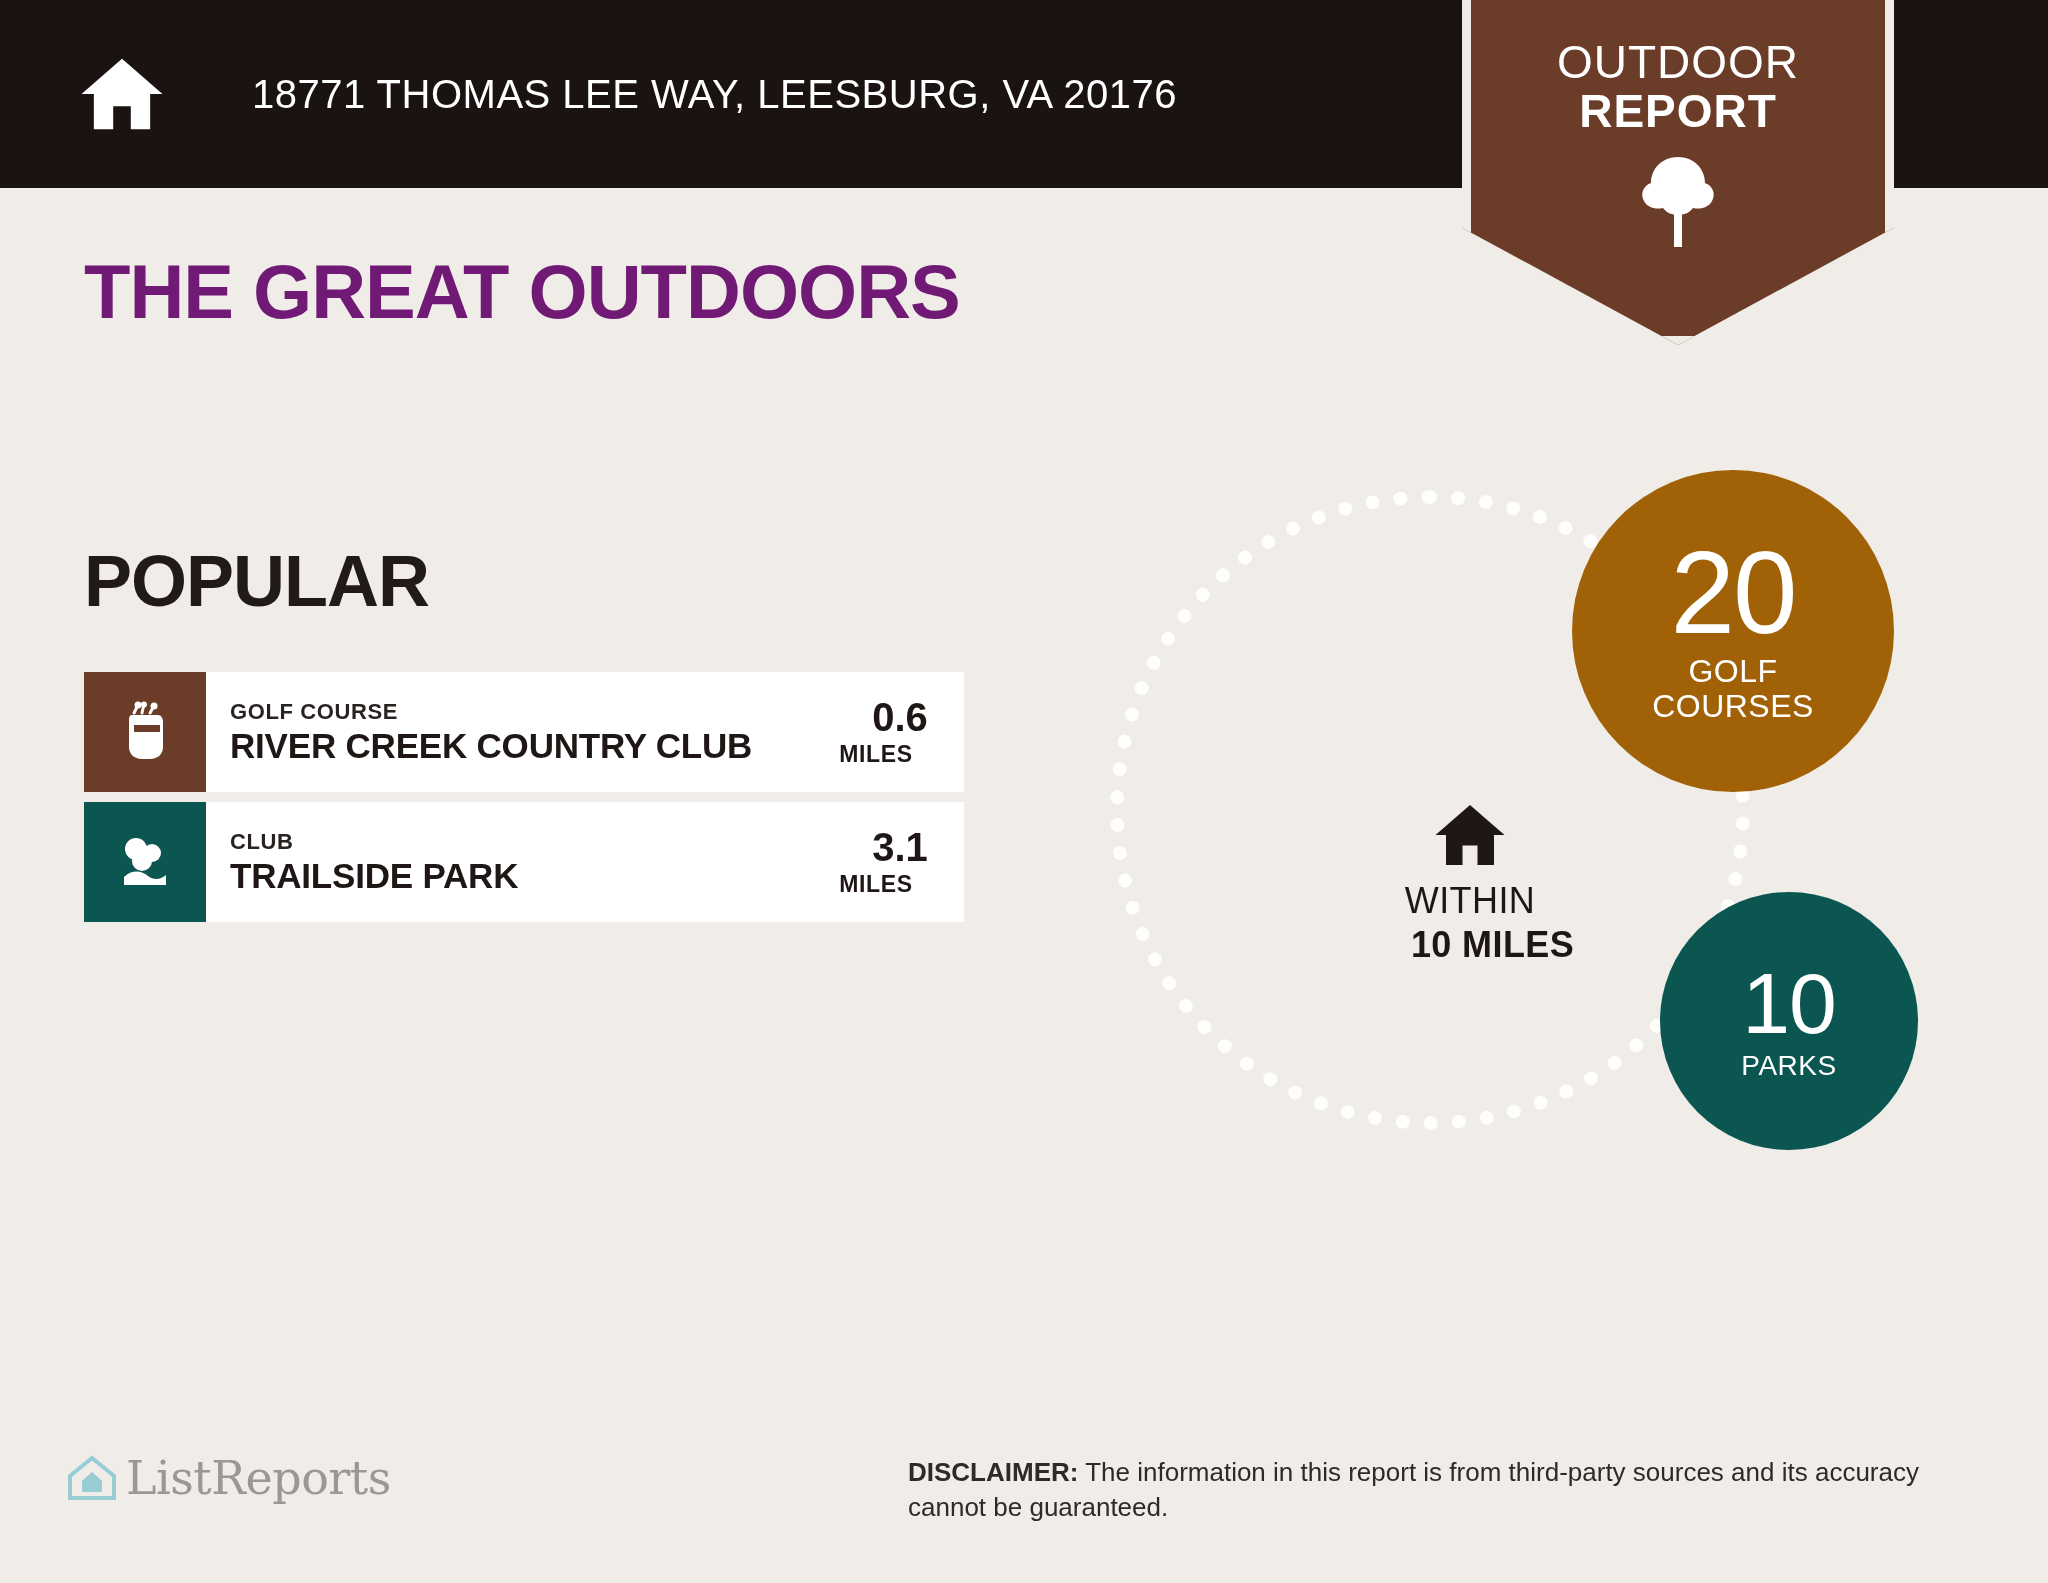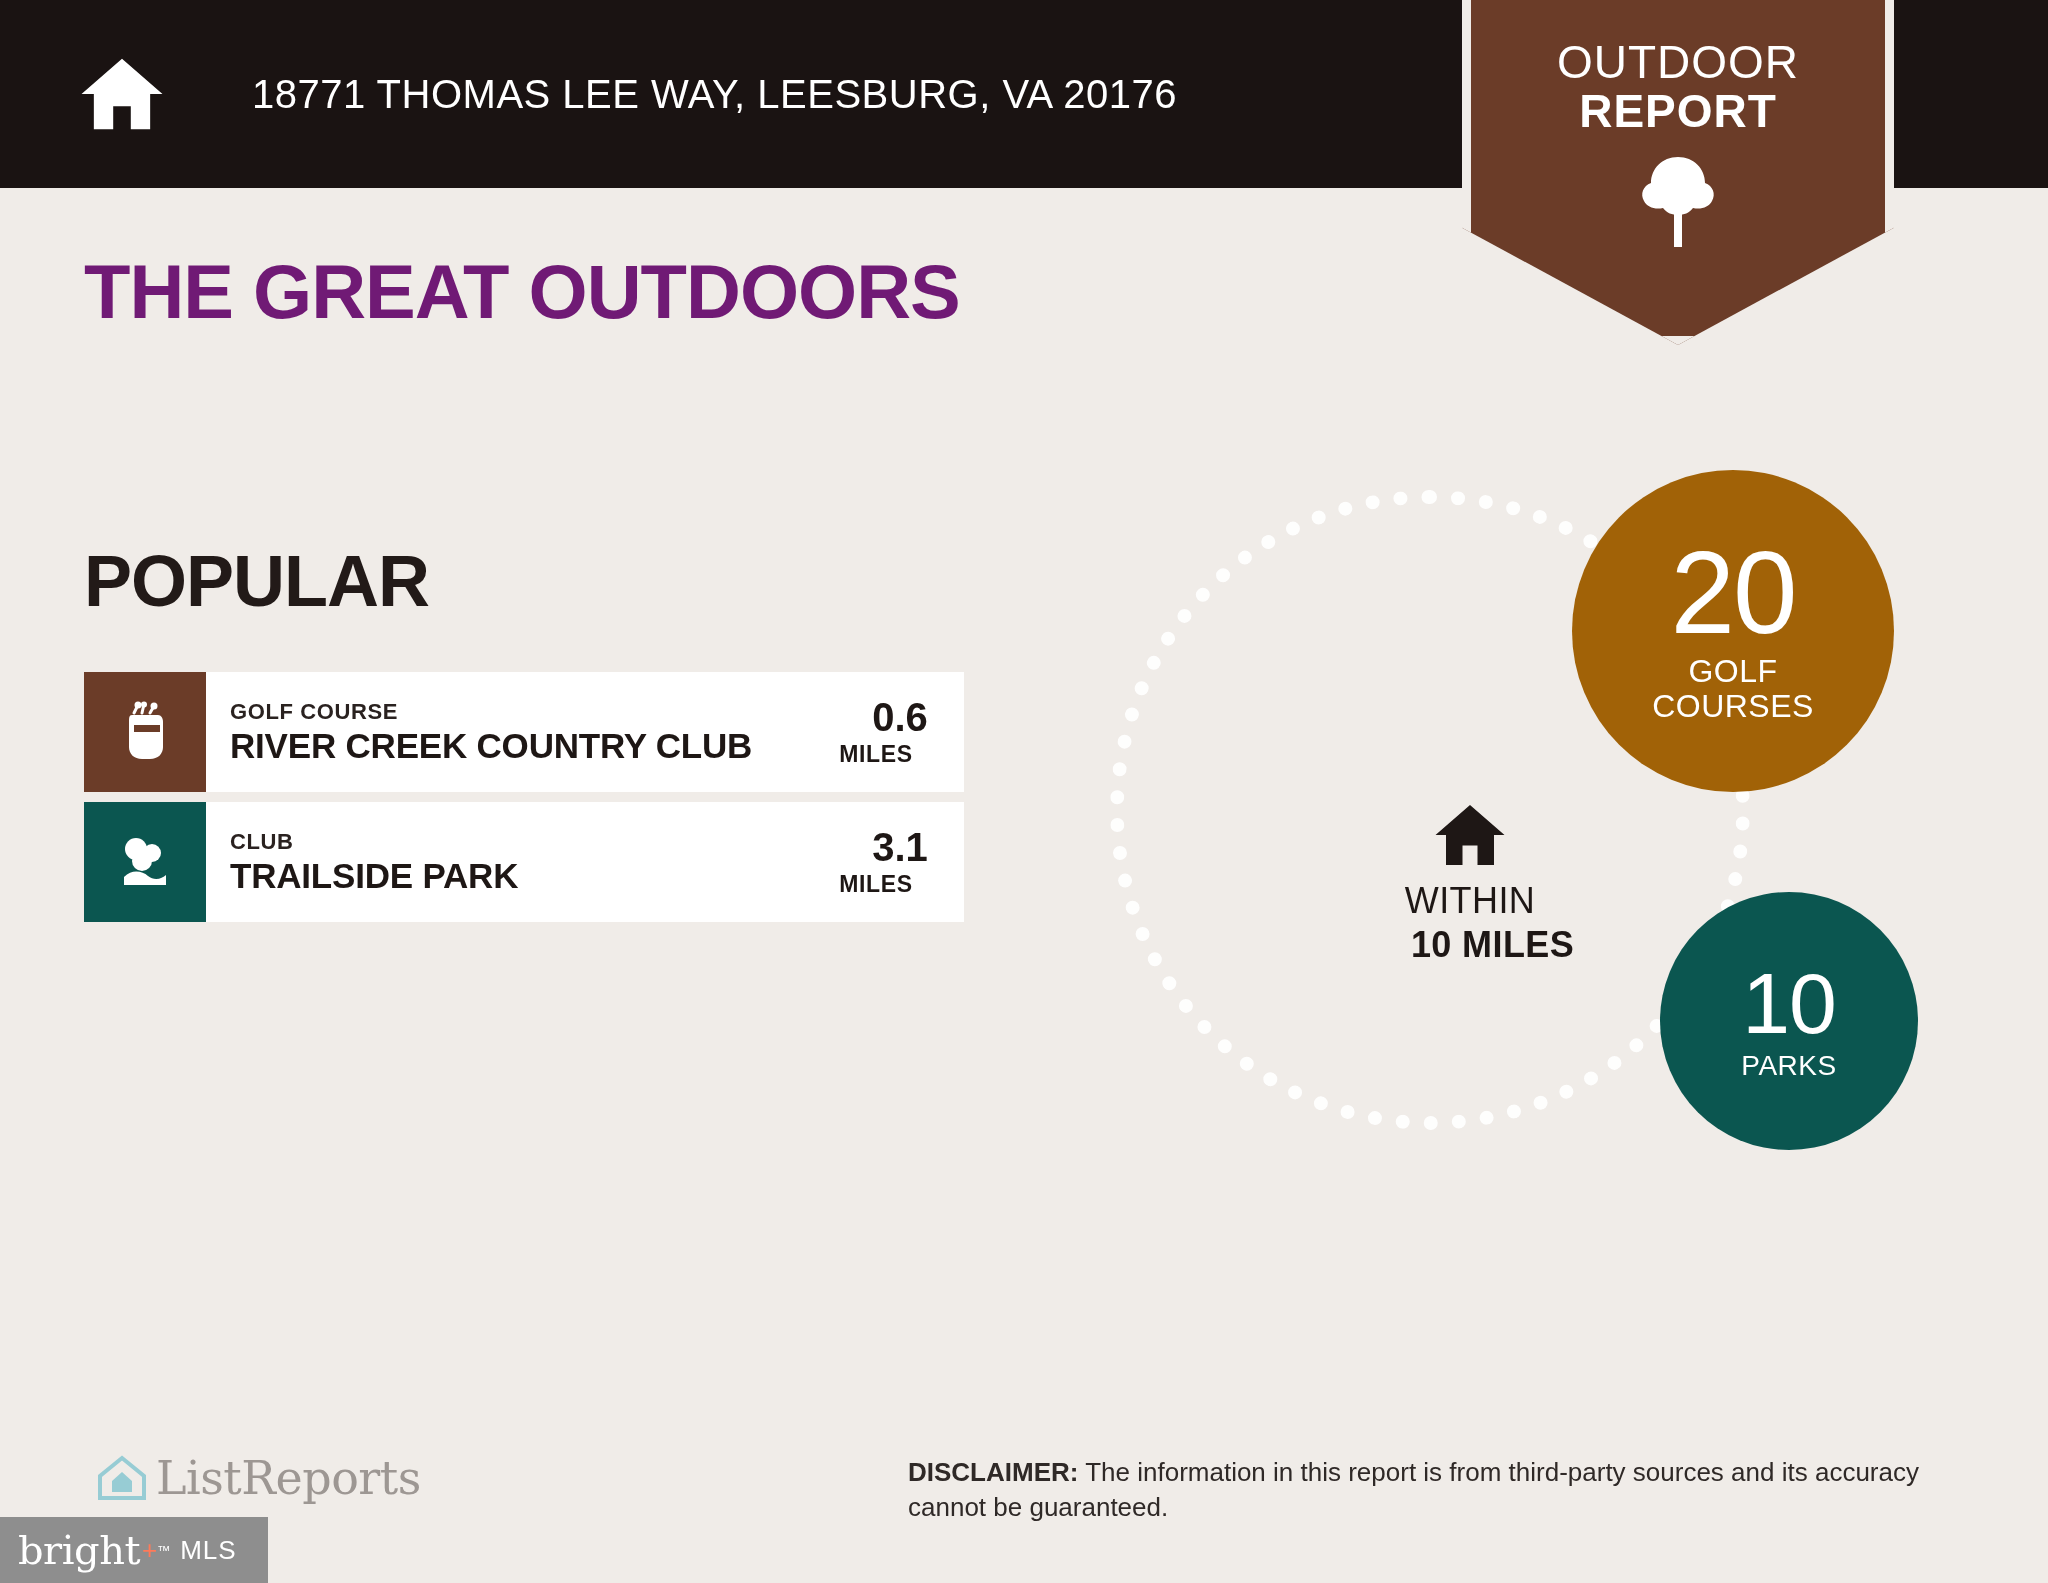--- a/index.html
+++ b/index.html
@@ -286,7 +286,7 @@
   
   .footer-logo {
     position: absolute;
-    left: 96px;
+    left: 66px;
     bottom: 78px;
     display: flex;
     align-items: center;

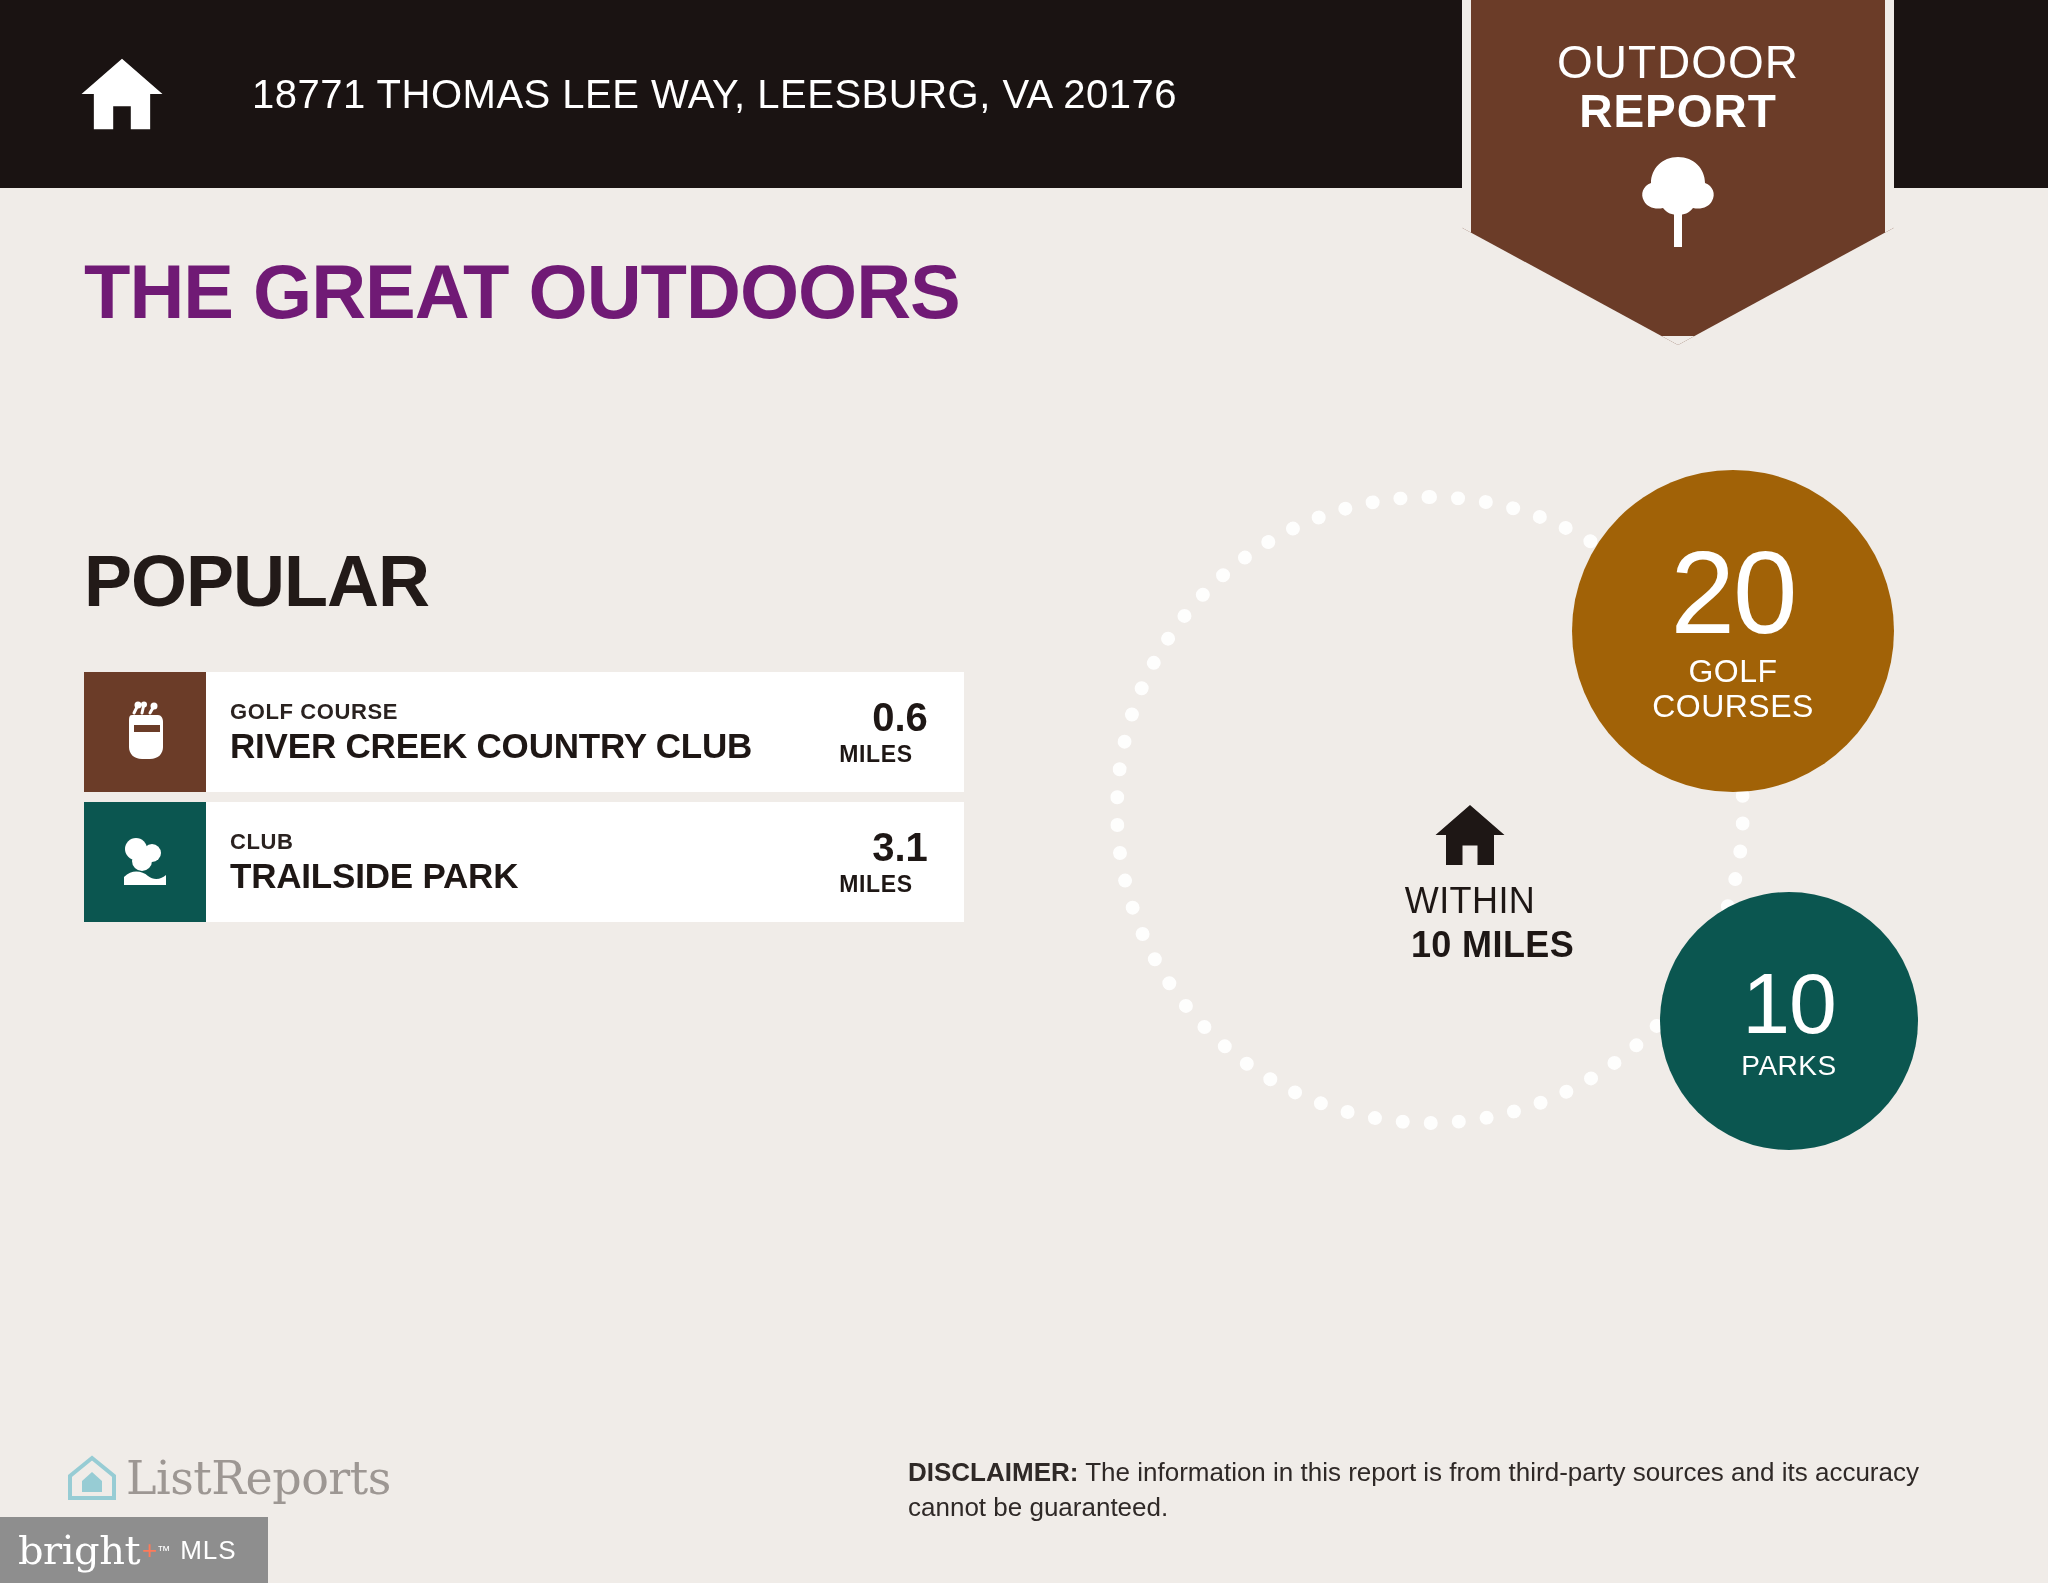--- a/index.html
+++ b/index.html
@@ -446,12 +446,6 @@
     <b>DISCLAIMER:</b><span> The information in this report is from third-party sources and its accuracy cannot be guaranteed.</span>
   </div>
 
-  <div class="mls-badge">
-    <span class="mls-bright">bright</span>
-    <span class="mls-plus">+</span>
-    <span class="mls-tm">™</span>
-    <span class="mls-text">MLS</span>
-  </div>
 
 </div>
 

